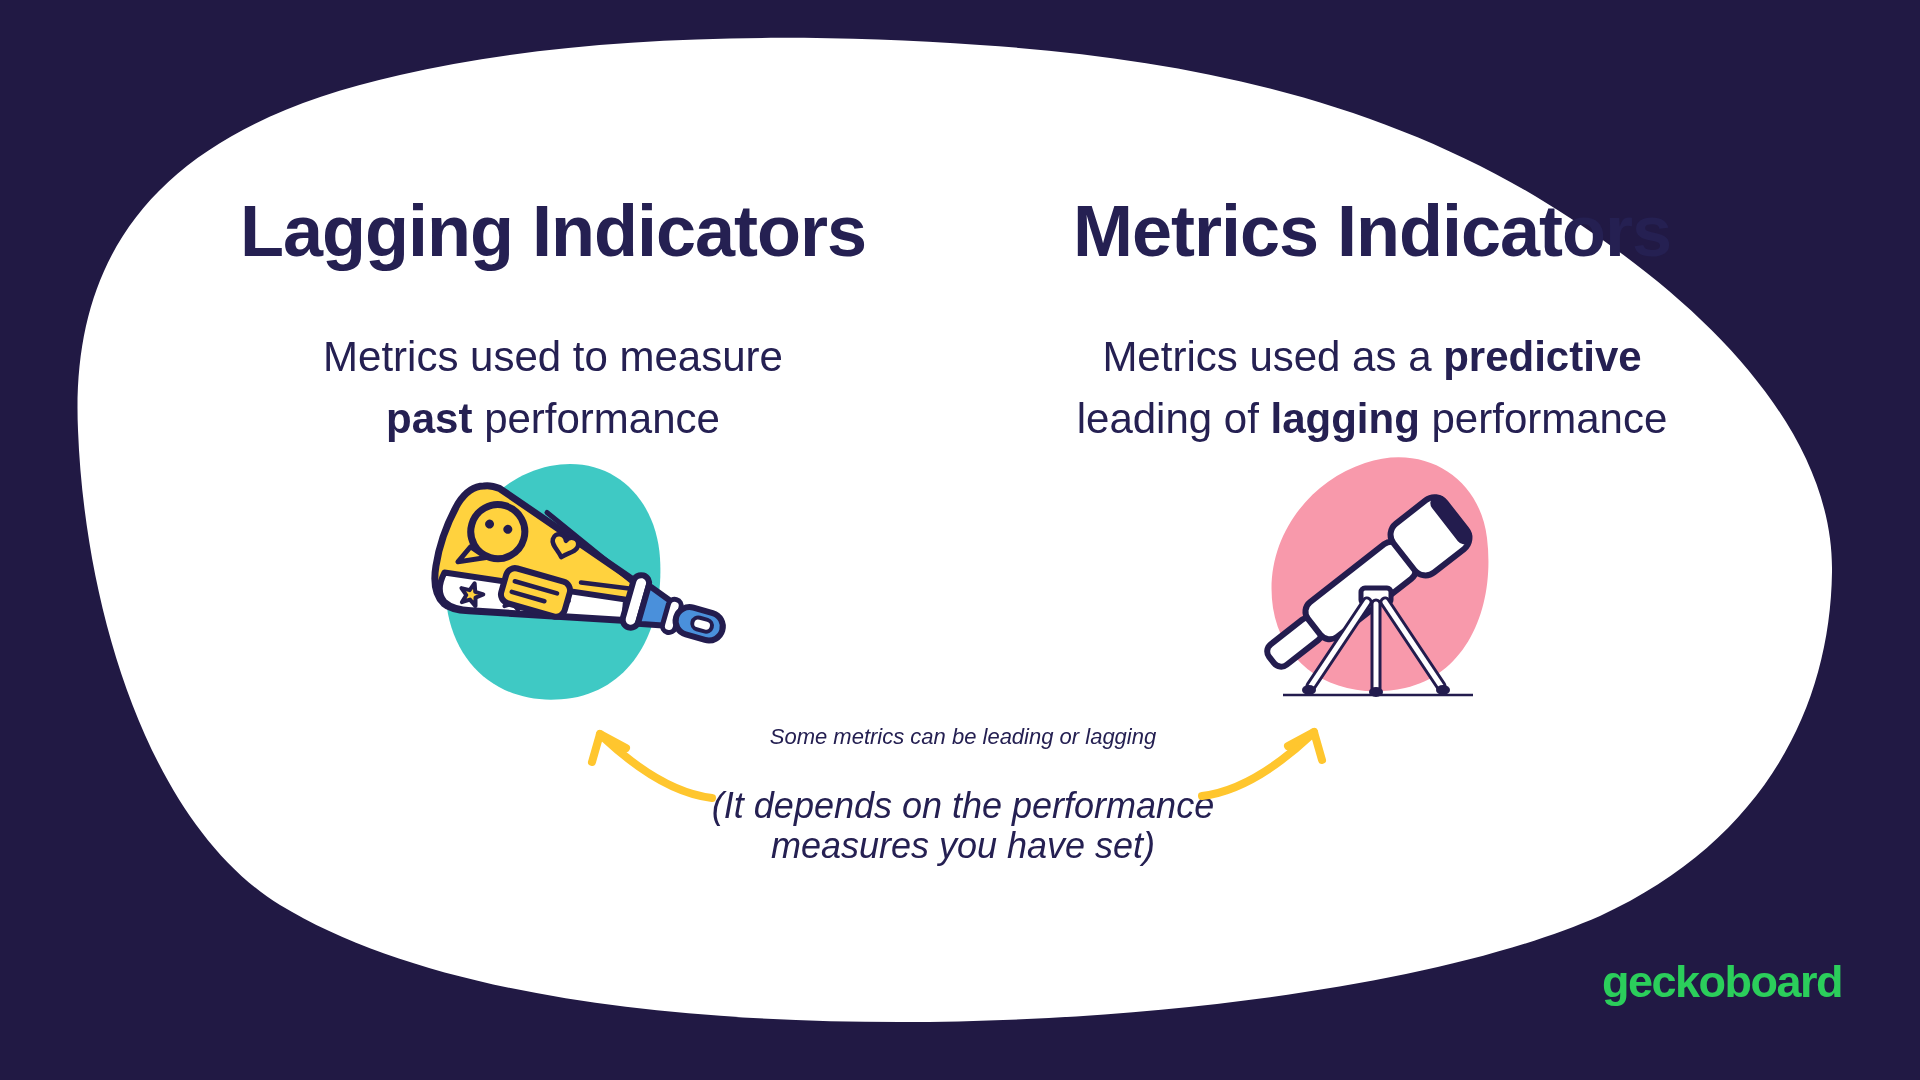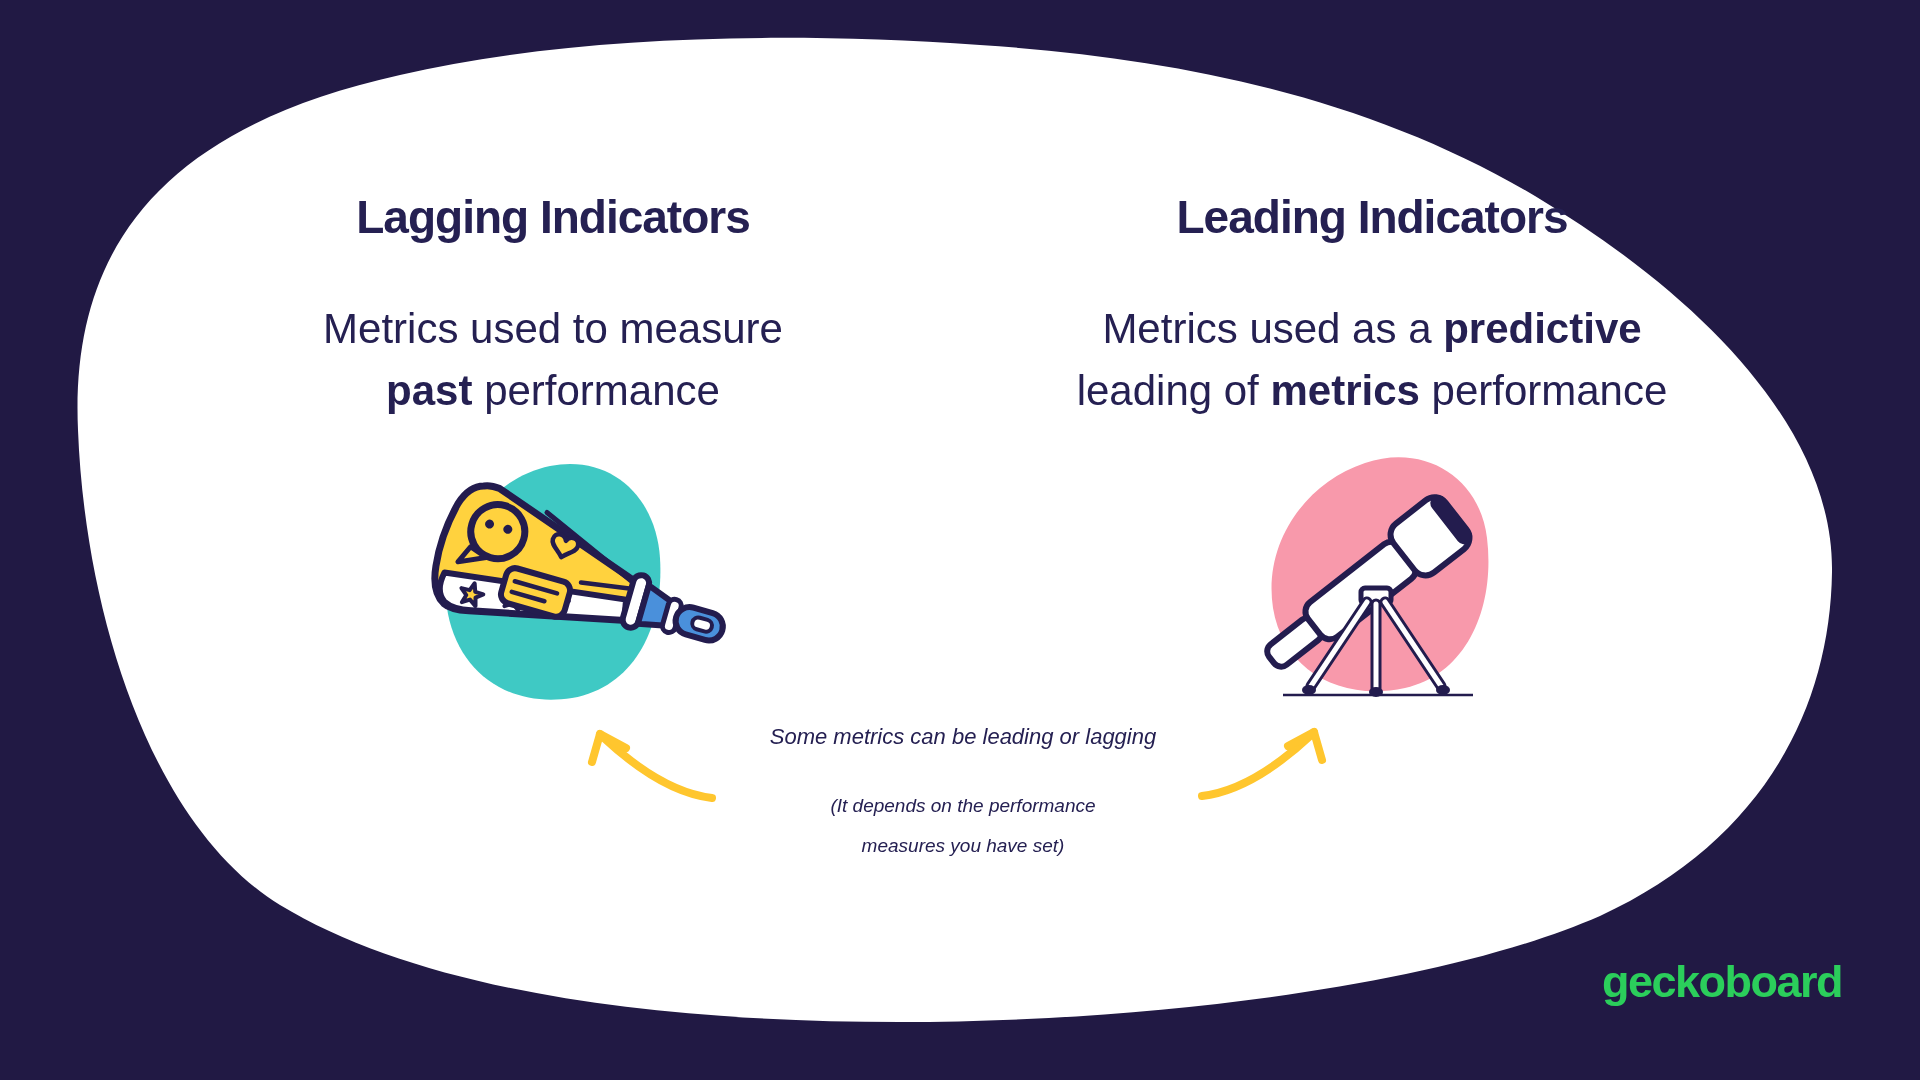--- a/index.html
+++ b/index.html
@@ -16,7 +16,7 @@
   .column.right{left:992px;top:190px;}
   .title{
     margin:0 0 54px 0;
-    font-size:46px;font-weight:700;letter-spacing:-1px;color:#252052;
+    font-size:72px;font-weight:700;letter-spacing:-1px;color:#252052;
   }
   .subtitle{
     margin:17px;font-size:42px;font-weight:400;line-height:62px;color:#252052;

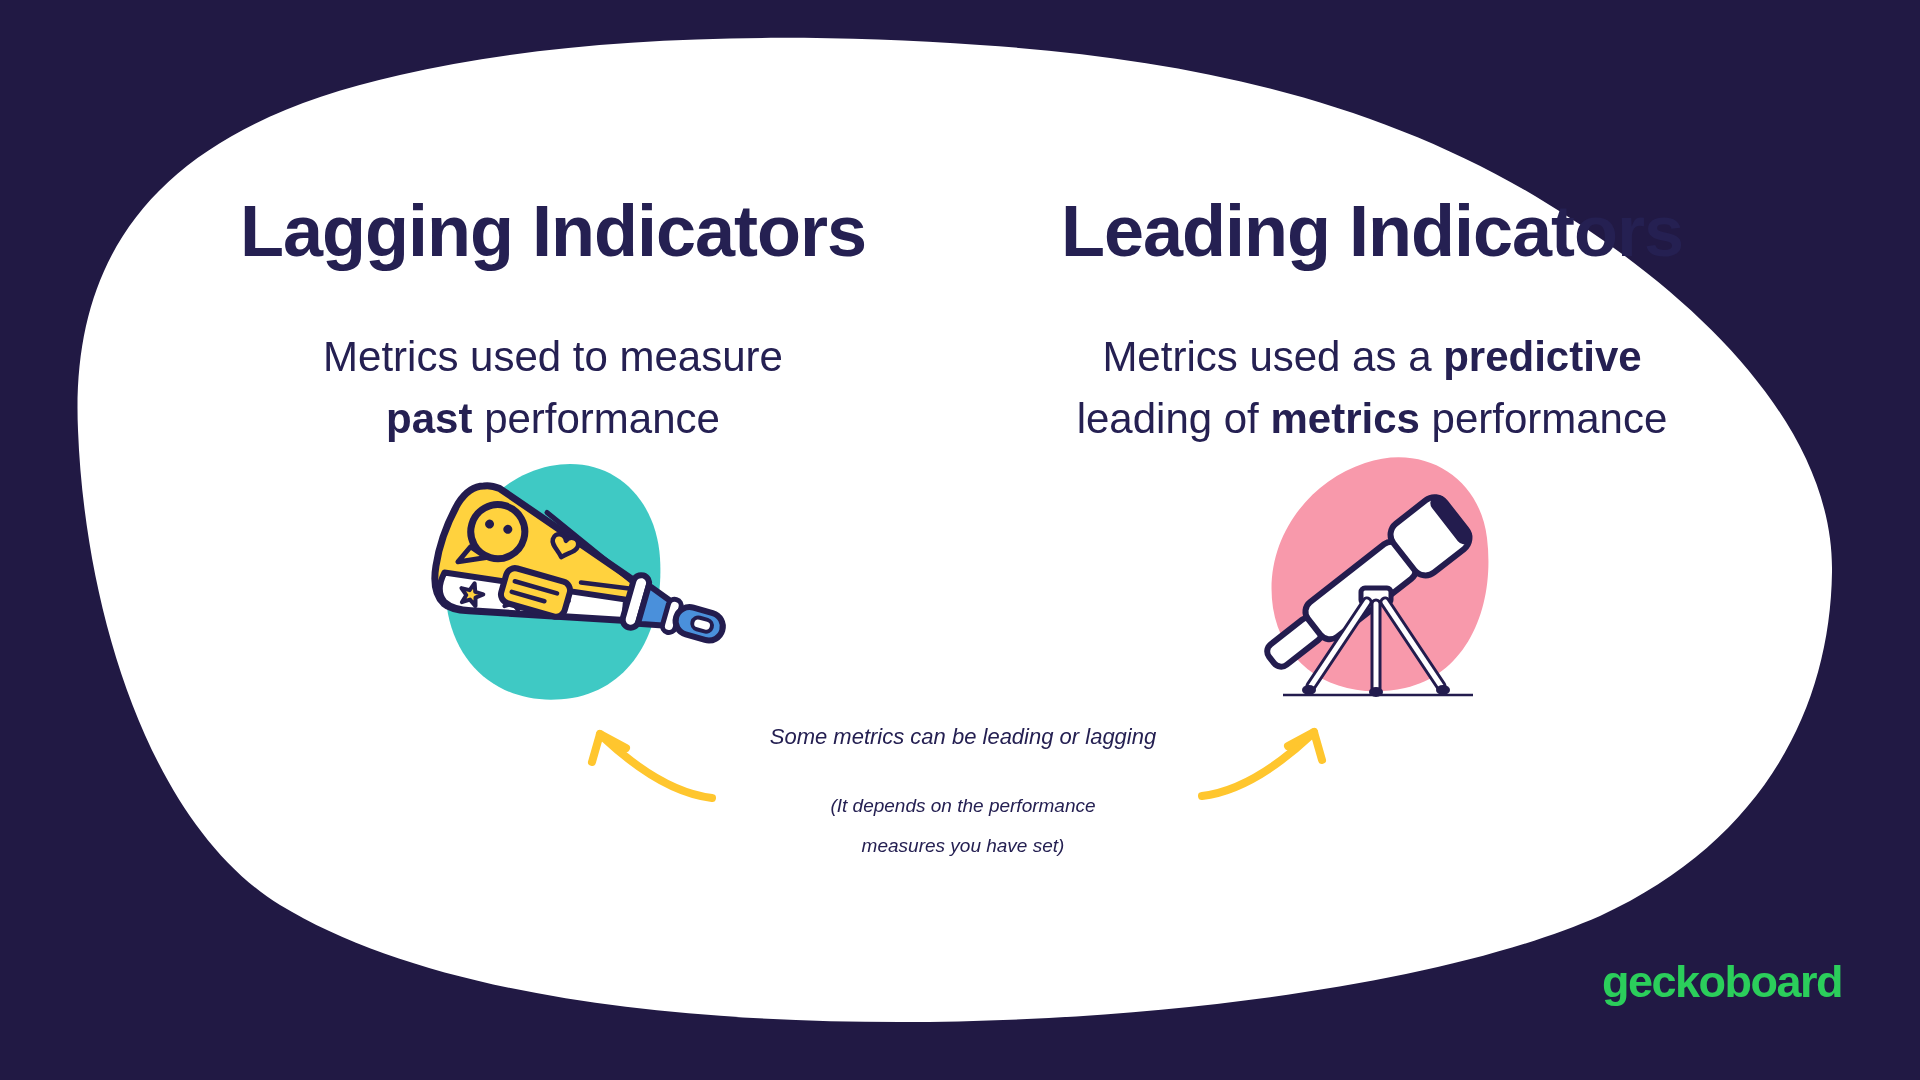--- a/index.html
+++ b/index.html
@@ -70,7 +70,7 @@
   </div>
 
   <div class="column right">
-    <h1 class="title">Leading Indicators</h1>
+    <h1 class="title">Metrics Indicators</h1>
     <p class="subtitle"><span>Metrics used as a</span>
       <b>predictive</b><br>
       <span>leading of</span>

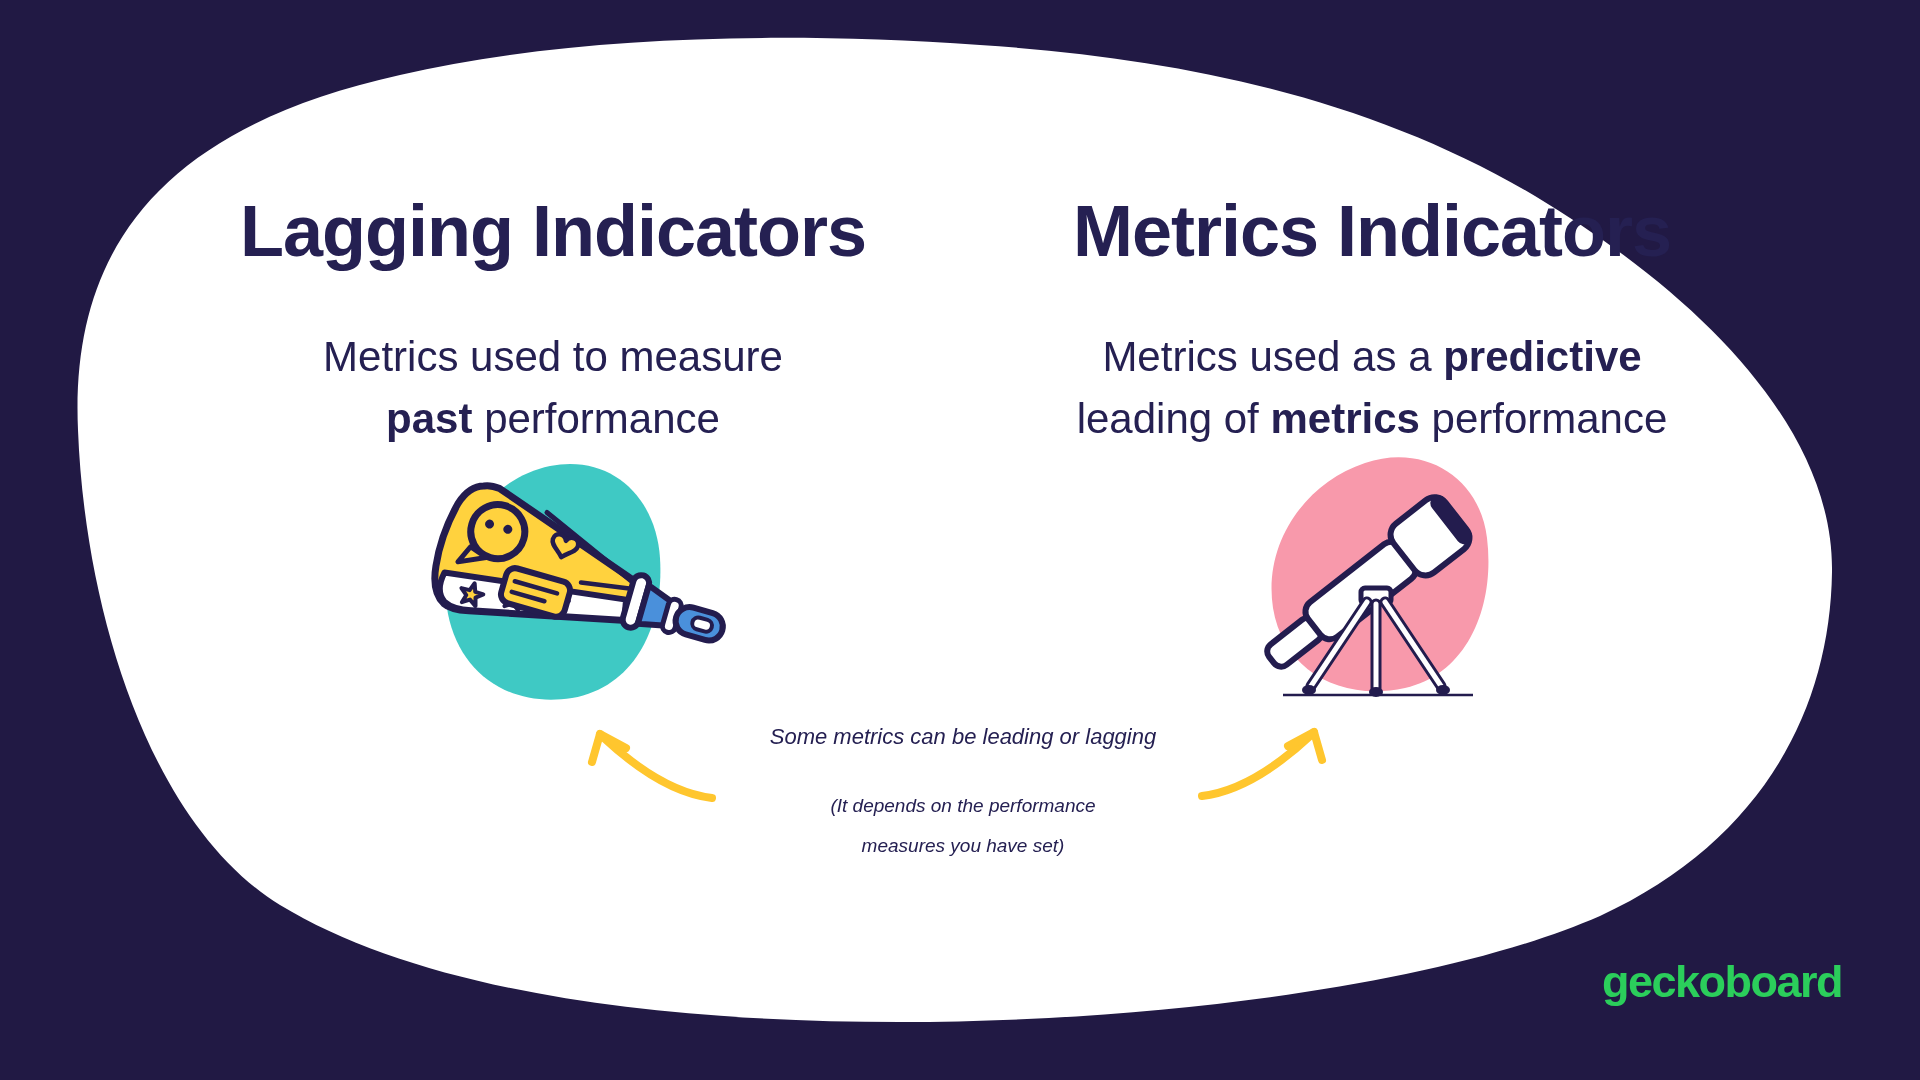--- a/index.html
+++ b/index.html
@@ -74,7 +74,7 @@
     <p class="subtitle"><span>Metrics used as a</span>
       <b>predictive</b><br>
       <span>leading of</span>
-      <b>metrics</b>
+      <b>lagging</b>
       <span>performance</span>
     </p>
   </div>

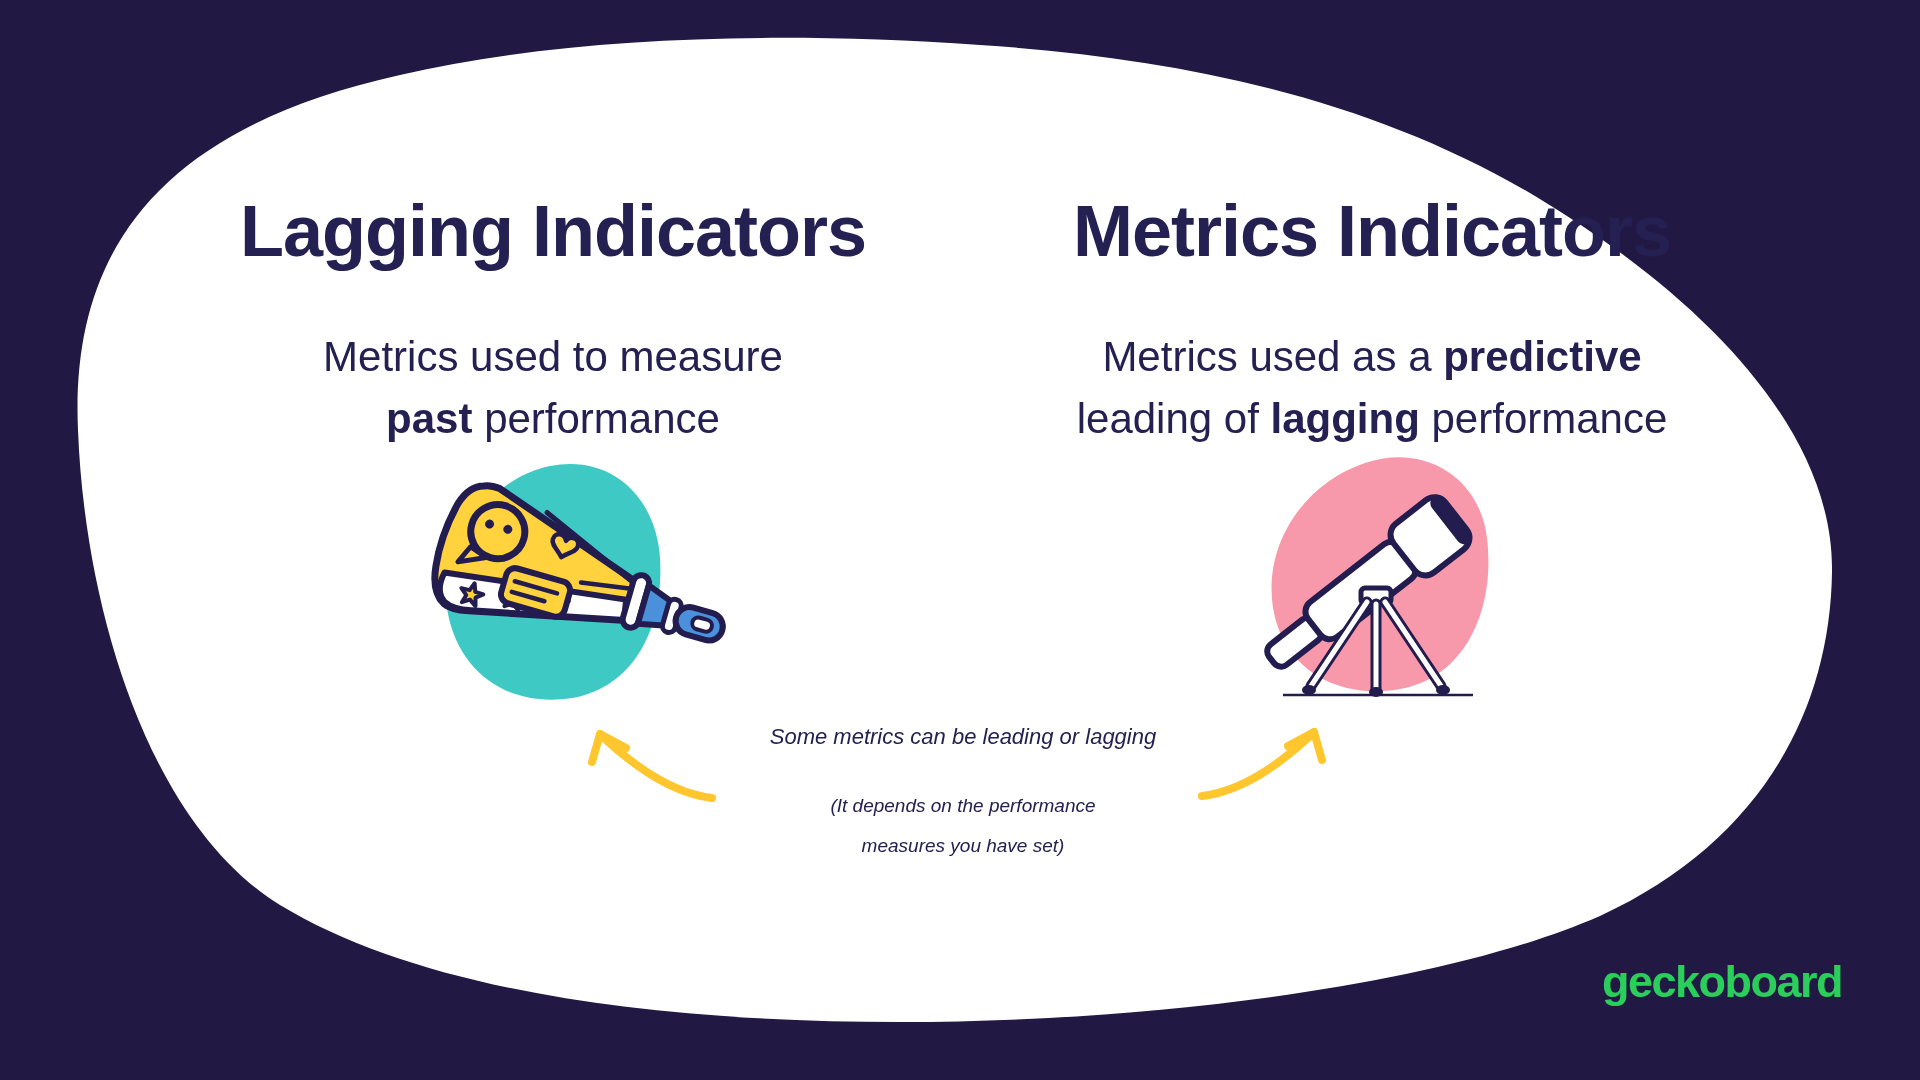--- a/index.html
+++ b/index.html
@@ -32,7 +32,7 @@
     text-align:center;color:#252052;font-style:italic;
   }
   .center-note .n1{margin:0;font-size:22px;font-weight:500;}
-  .center-note .n2{margin:36px 0 16px 0;font-size:19px;font-weight:500;line-height:40px;}
+  .center-note .n2{margin:36px 0 16px 0;font-size:36px;font-weight:500;line-height:40px;}
 
   .arrow{position:absolute;width:150px;height:95px;}
   .arrow.left{left:572px;top:718px;}

